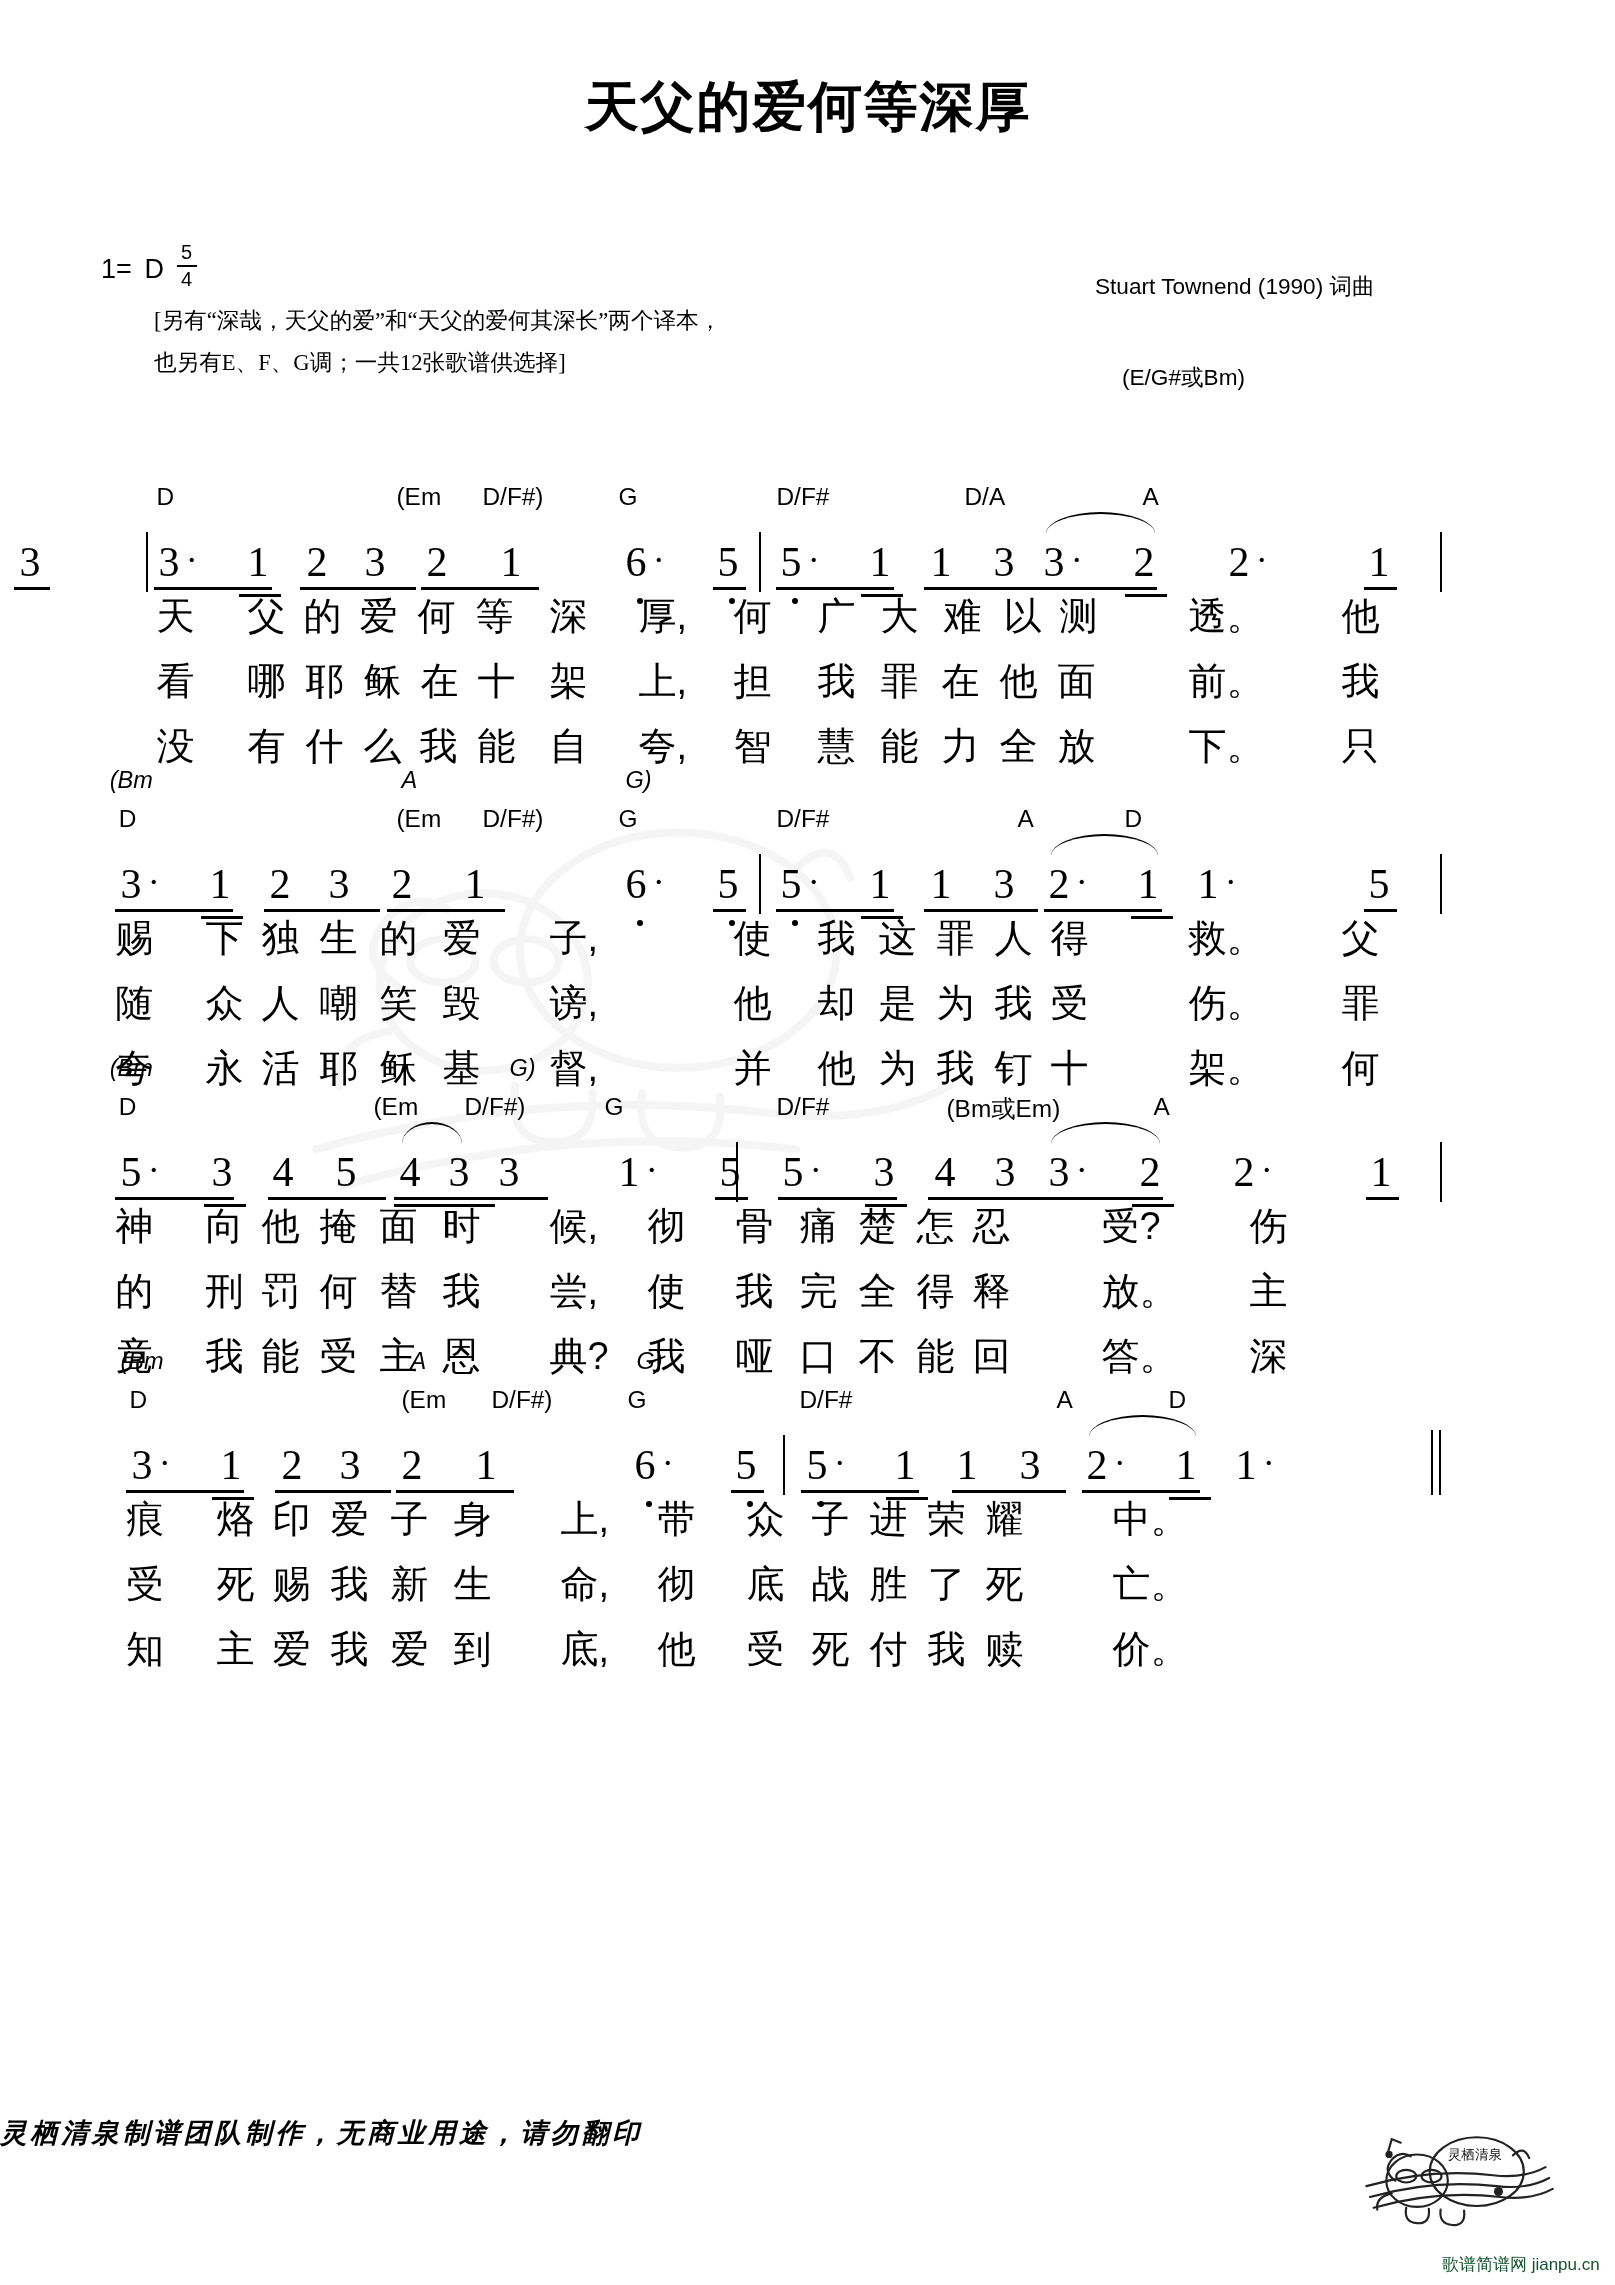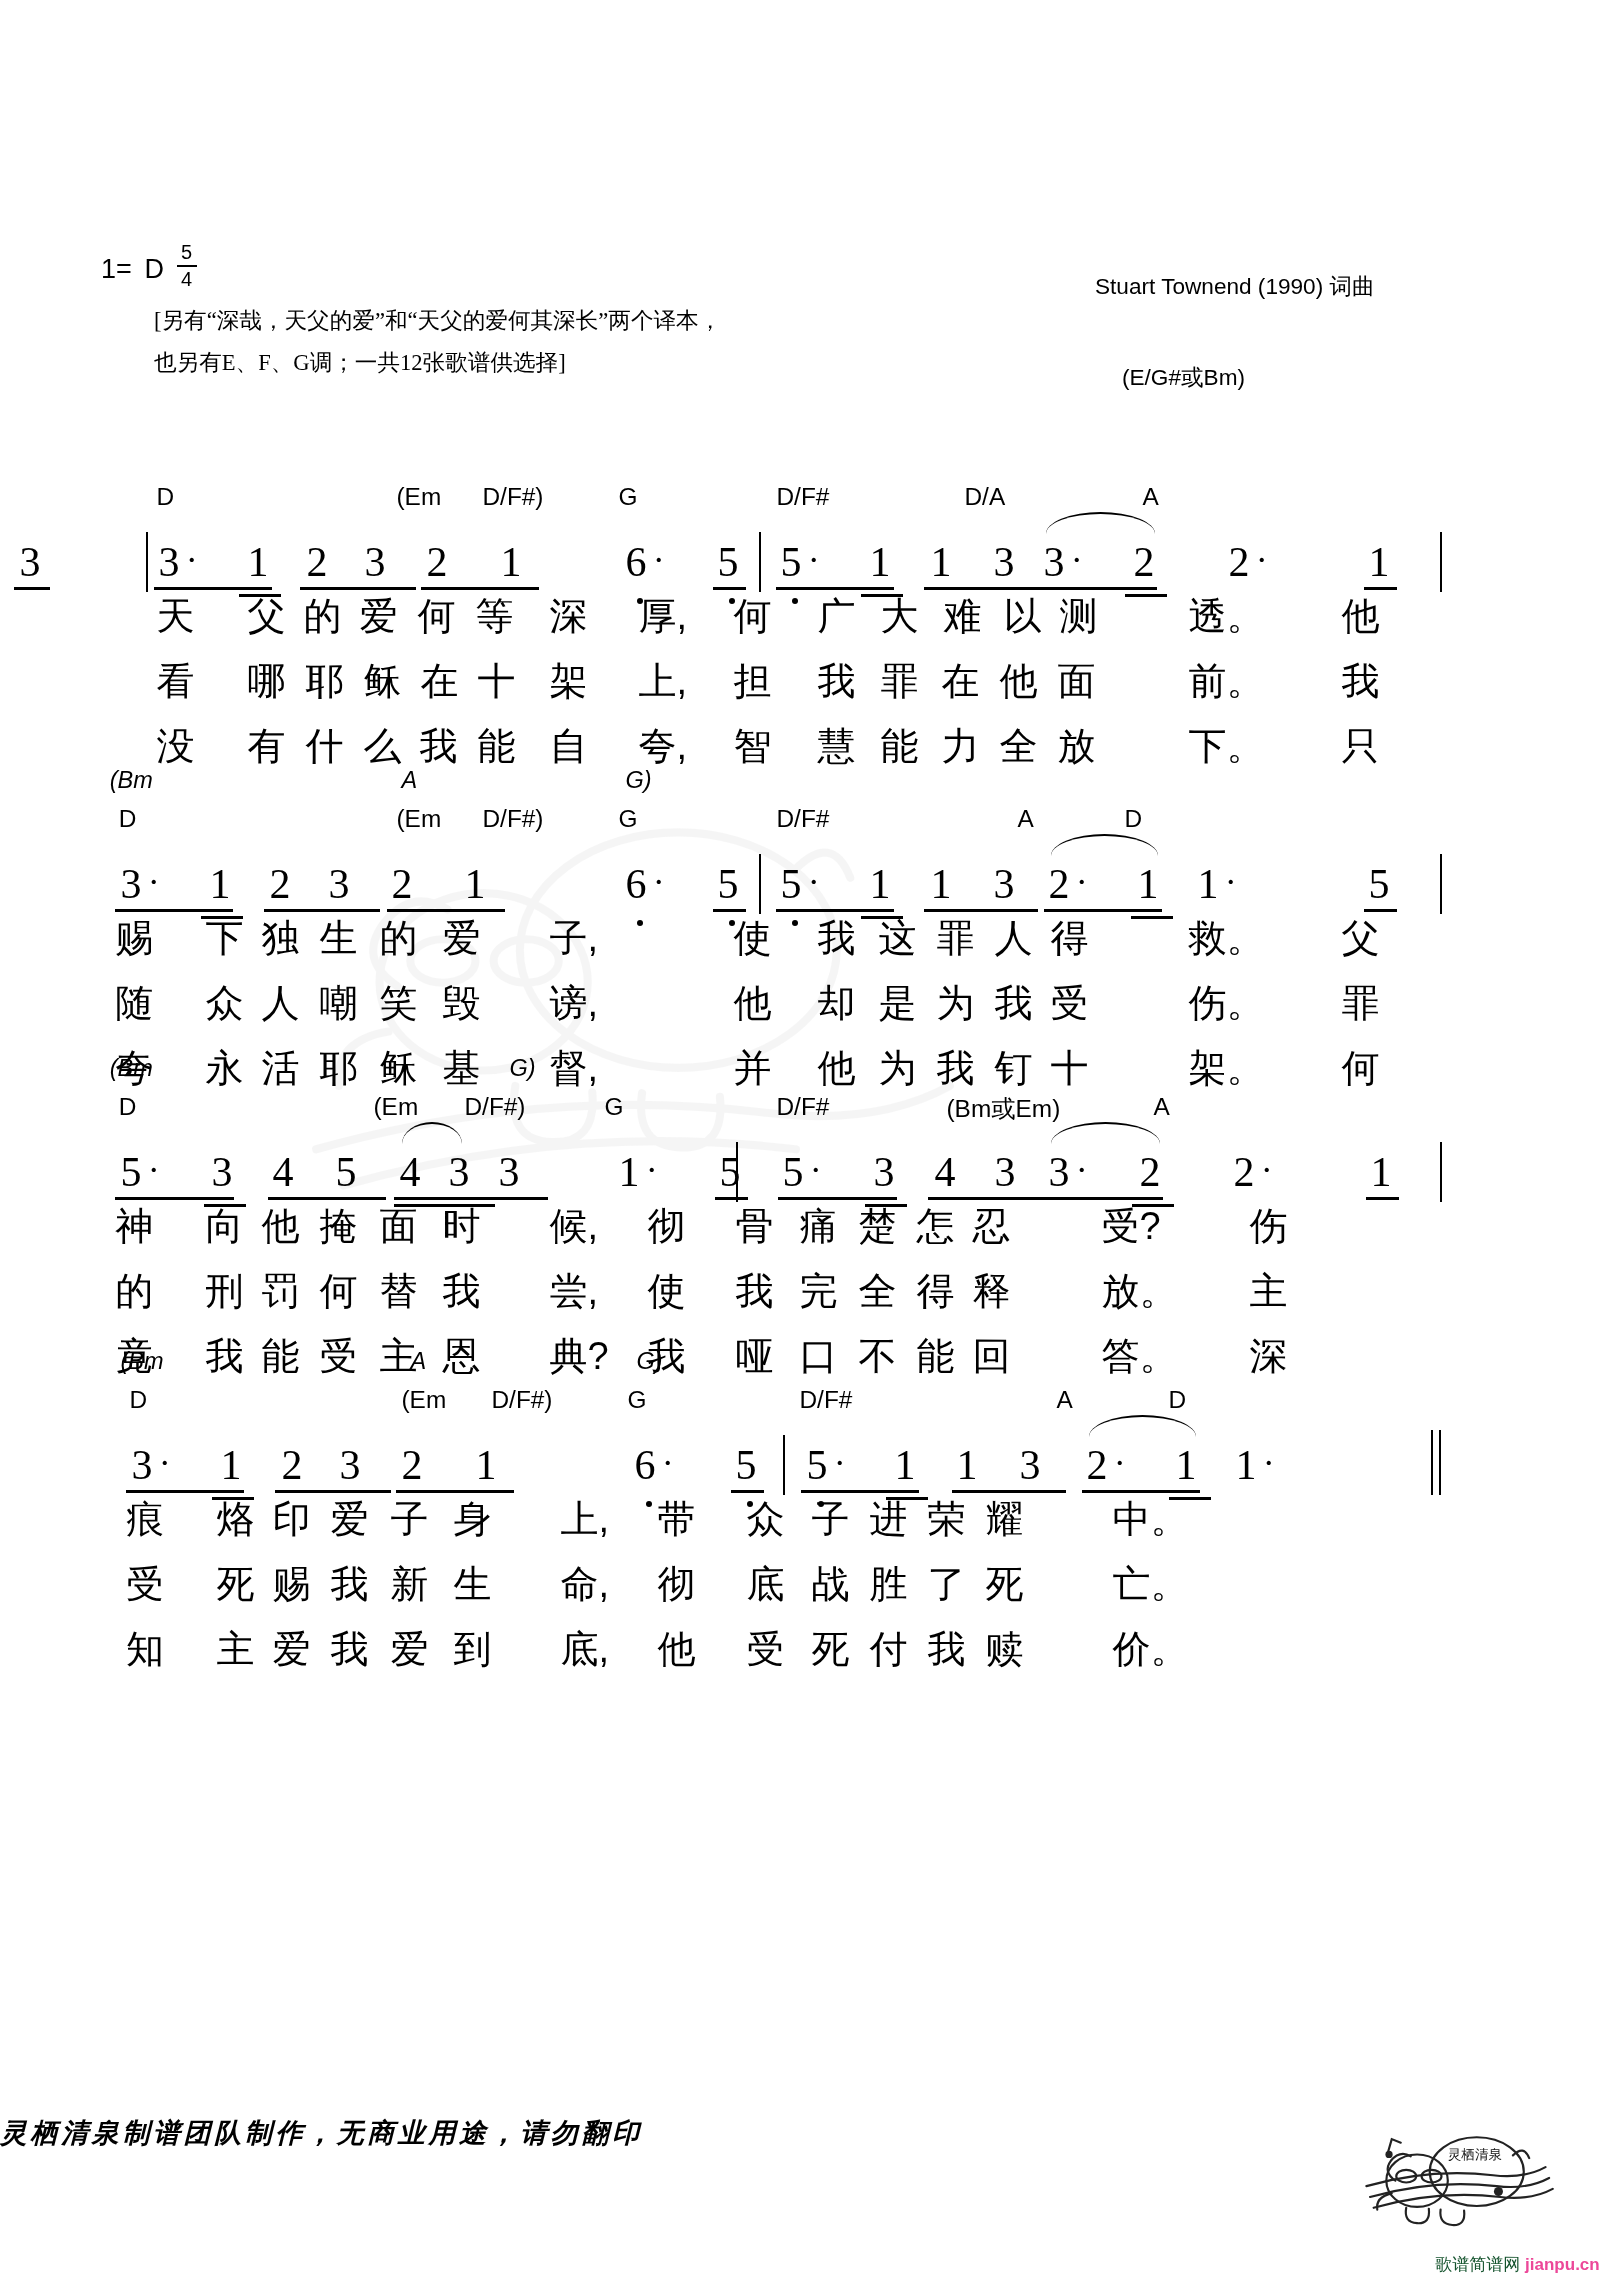--- a/index.html
+++ b/index.html
@@ -78,6 +78,7 @@
 
 <div class="page">
 
+  <div class="title">天父的爱何等深厚</div>
 
   <div class="keysig">
     <span class="eq">1=</span>

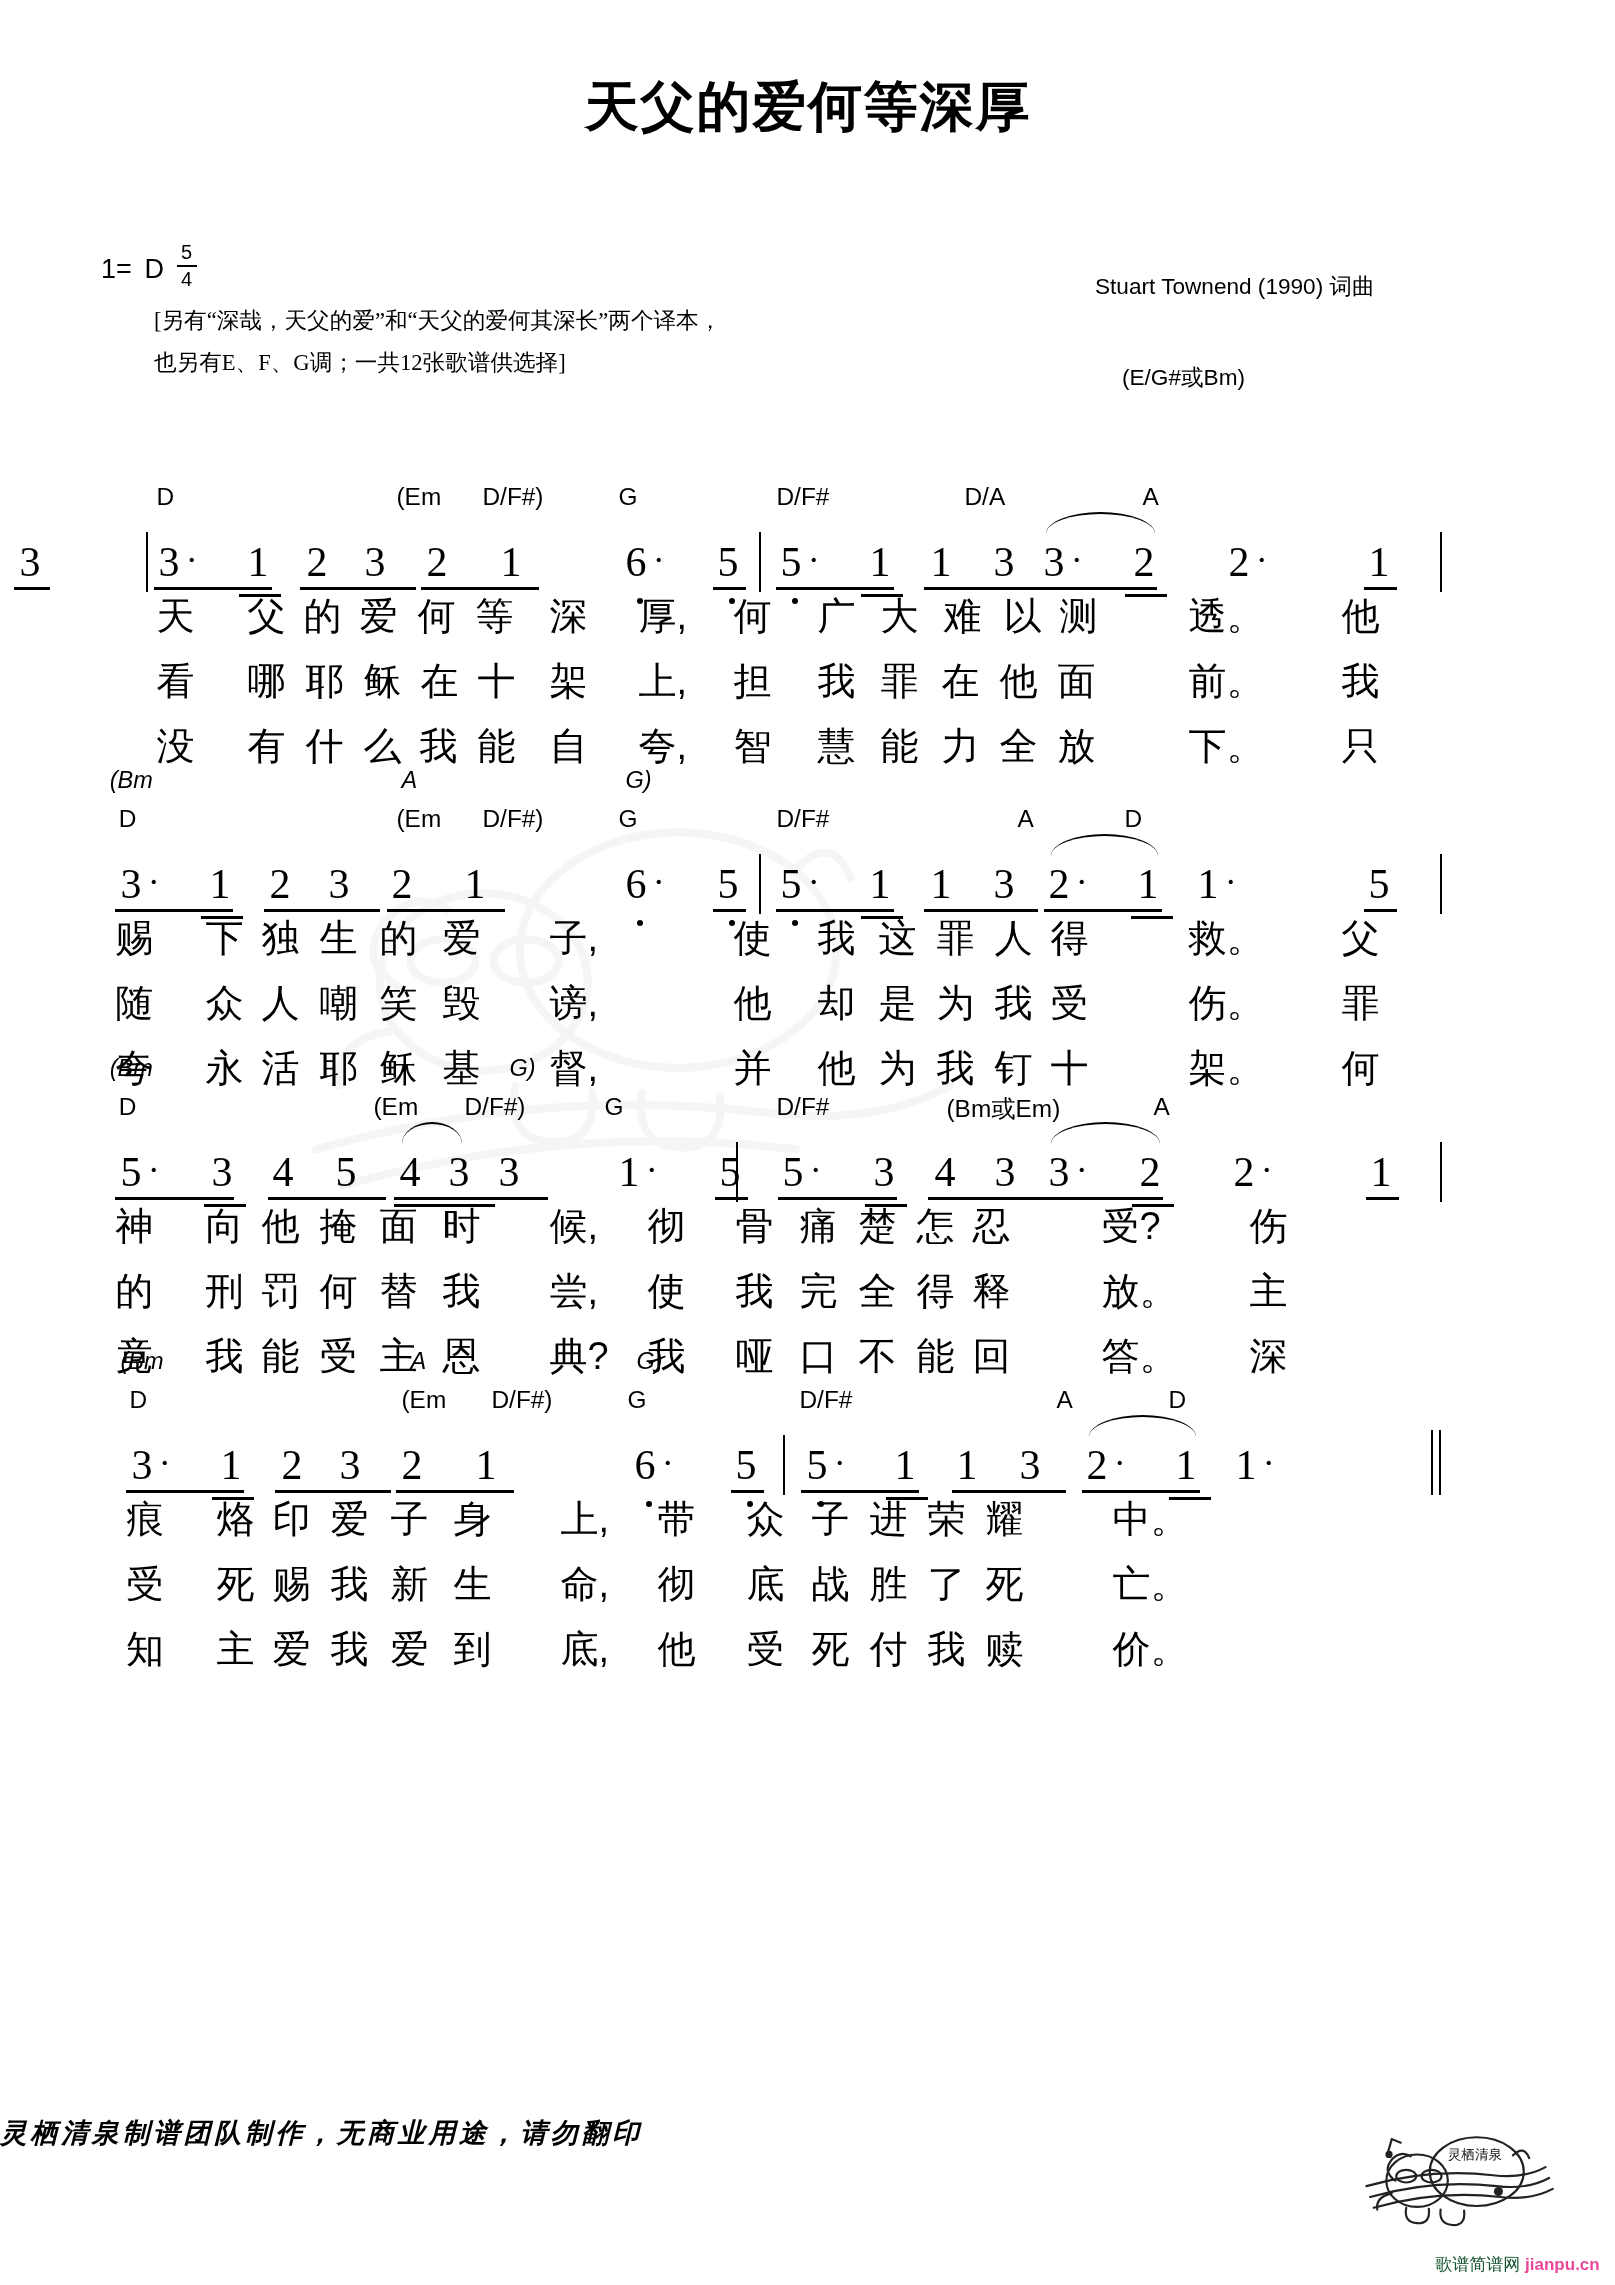--- a/index.html
+++ b/index.html
@@ -70,7 +70,7 @@
                font-style:italic;font-weight:bold;letter-spacing:3.6px;}
   .logo{position:absolute;left:1361px;top:2128px;width:208px;height:109px;}
   .sitemark{position:absolute;right:16.3px;bottom:9px;font-size:17px;white-space:nowrap;}
-  .sitemark .cn{color:#ec4899;font-weight:bold;}
+  .sitemark .cn{color:#14532d;}
   .sitemark .zh{color:#14532d;}
 </style>
 </head>

